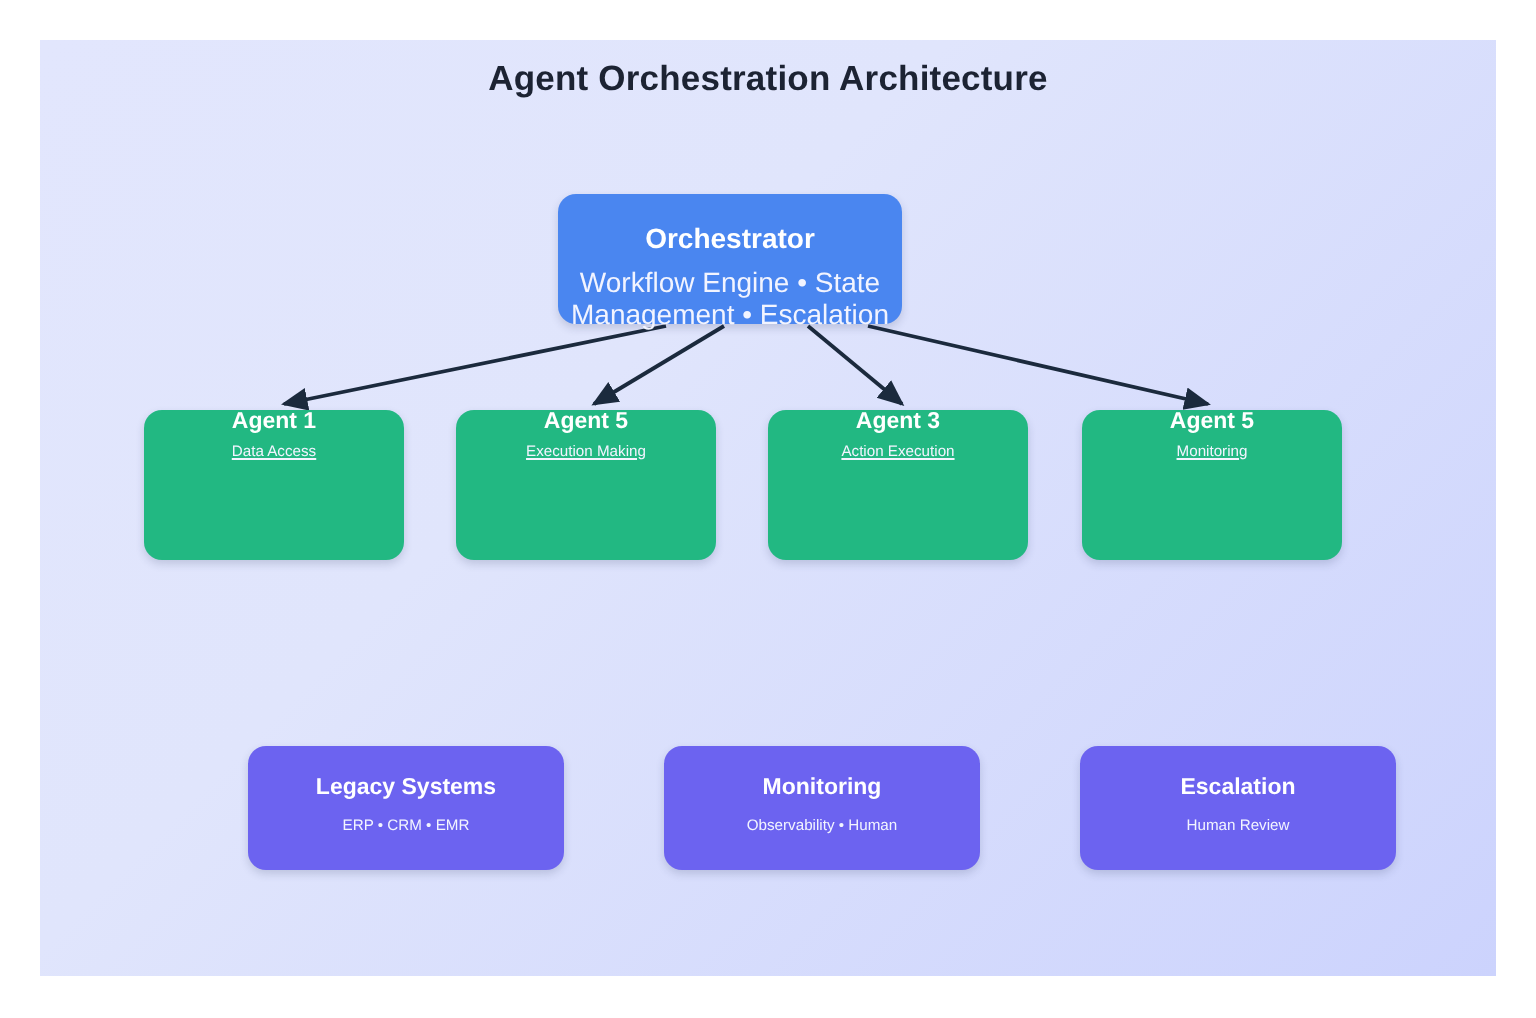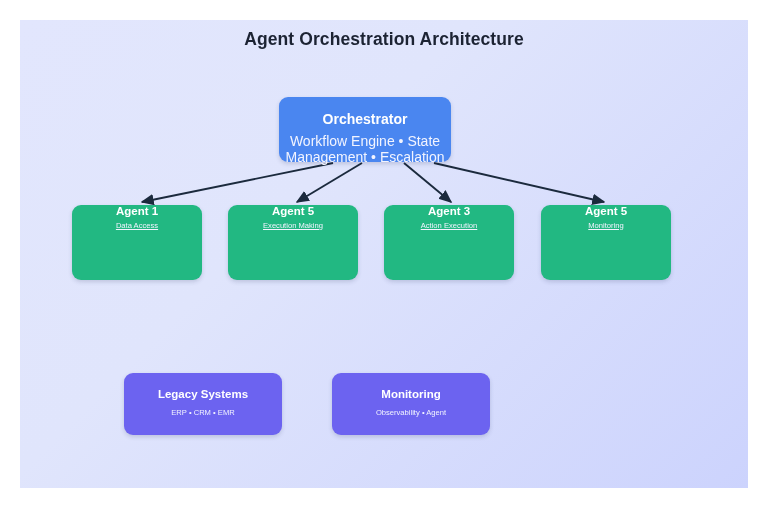--- a/index.html
+++ b/index.html
@@ -184,6 +184,10 @@
     <div class="node-title">Monitoring</div>
     <div class="node-sub">Observability • Agent</div>
   </div>
+  <div class="node support-node" style="left:540px;">
+    <div class="node-title">Escalation</div>
+    <div class="node-sub">Human Review</div>
+  </div>
 
 </div>
 

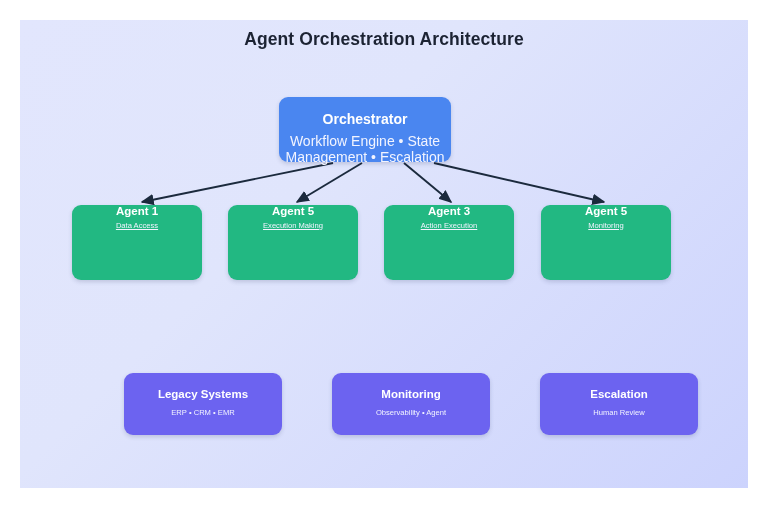--- a/index.html
+++ b/index.html
@@ -182,7 +182,7 @@
   </div>
   <div class="node support-node" style="left:332px;">
     <div class="node-title">Monitoring</div>
-    <div class="node-sub">Observability • Agent</div>
+    <div class="node-sub">Observability • Human</div>
   </div>
   <div class="node support-node" style="left:540px;">
     <div class="node-title">Escalation</div>

